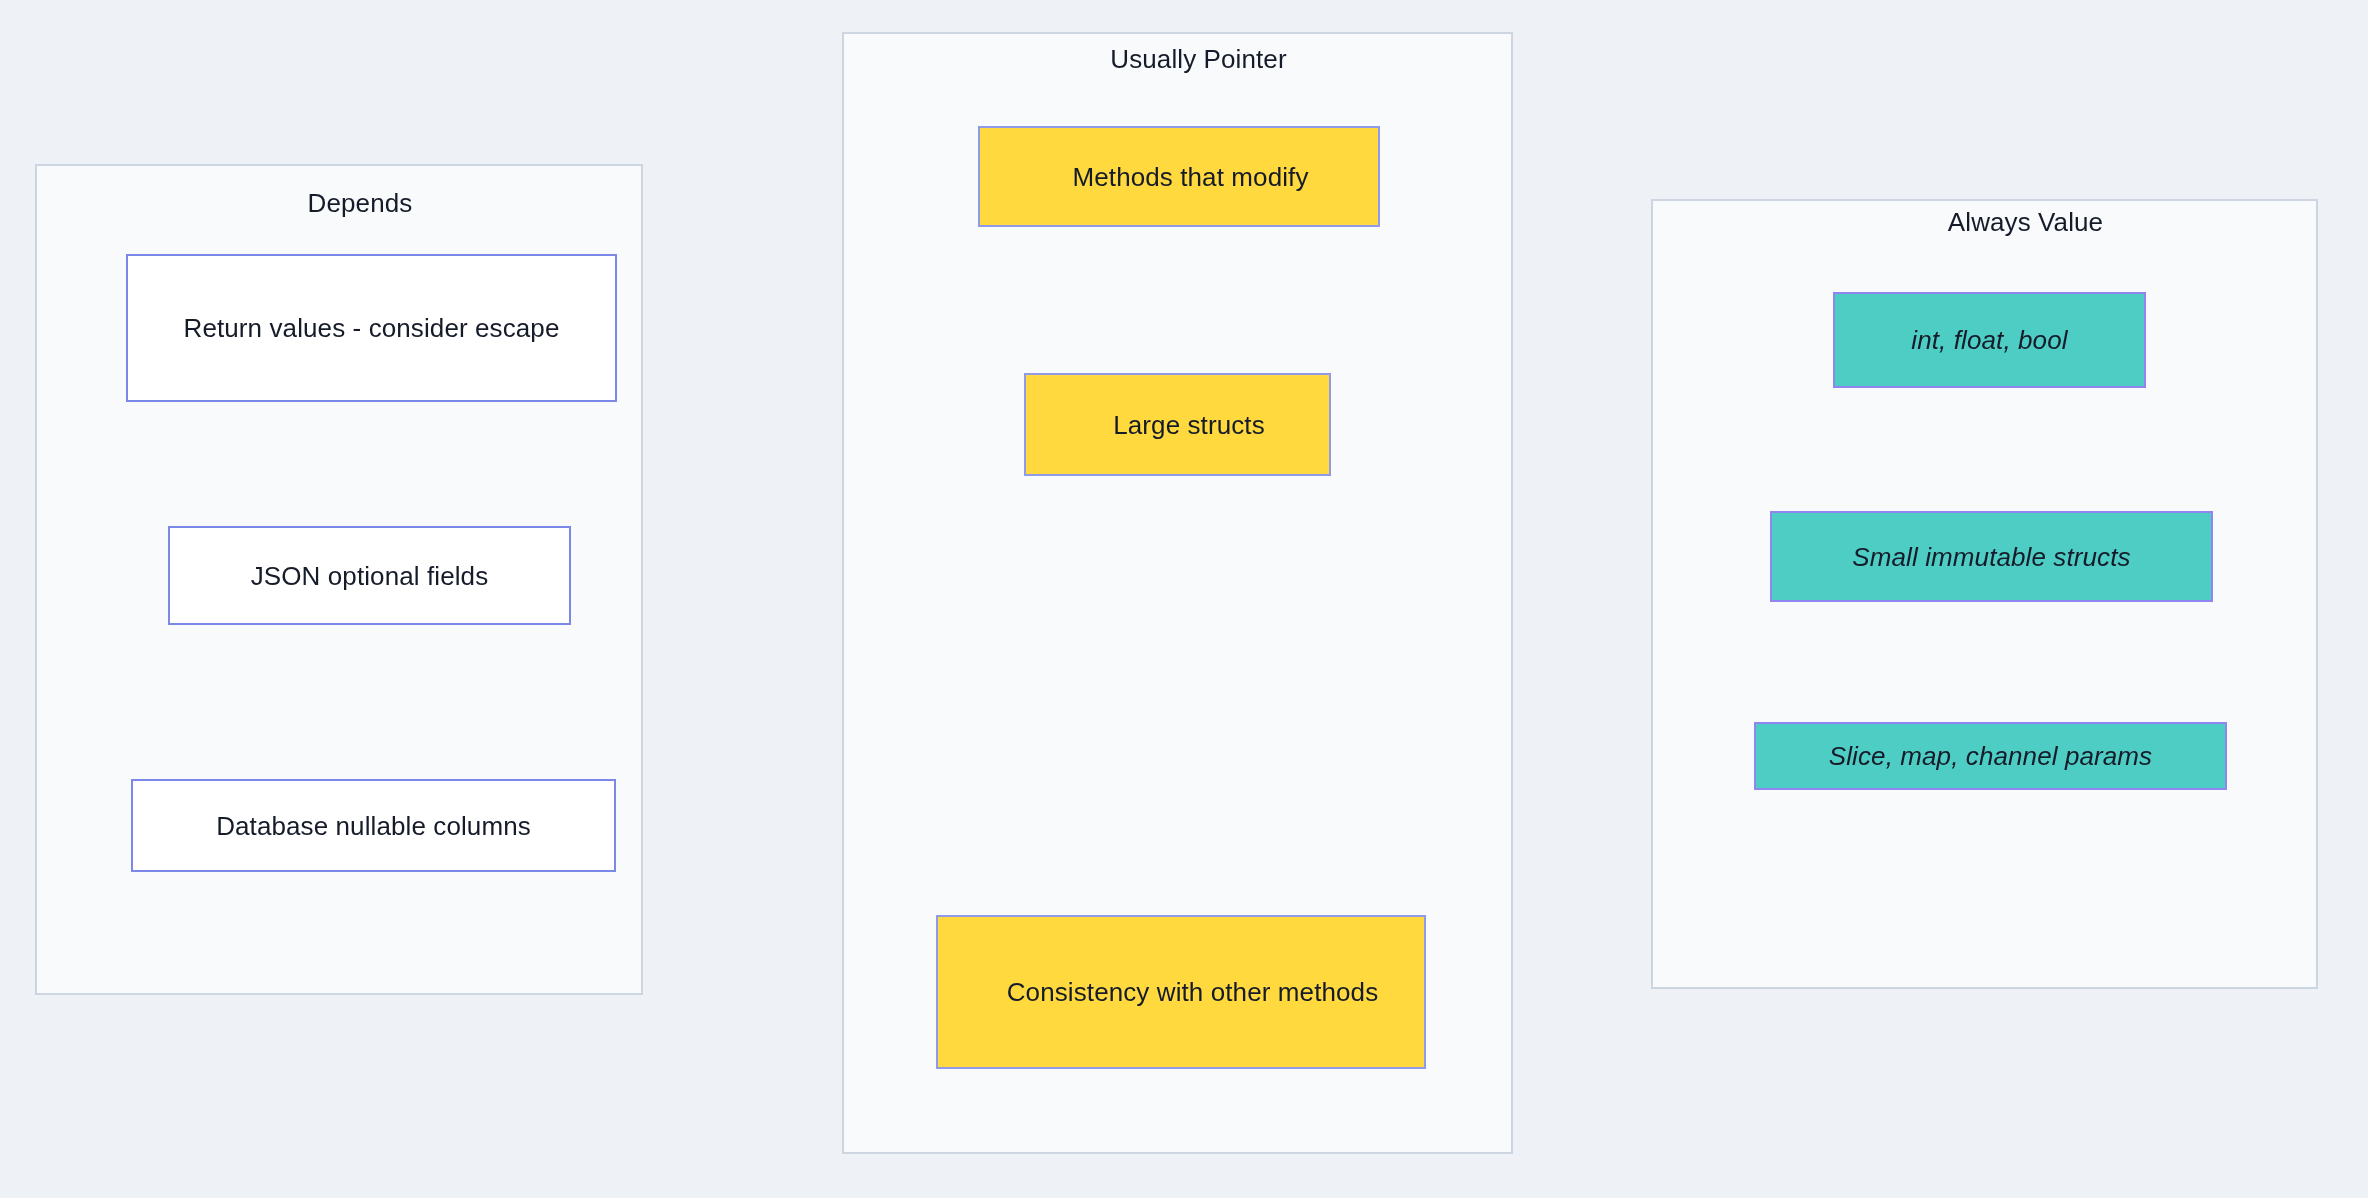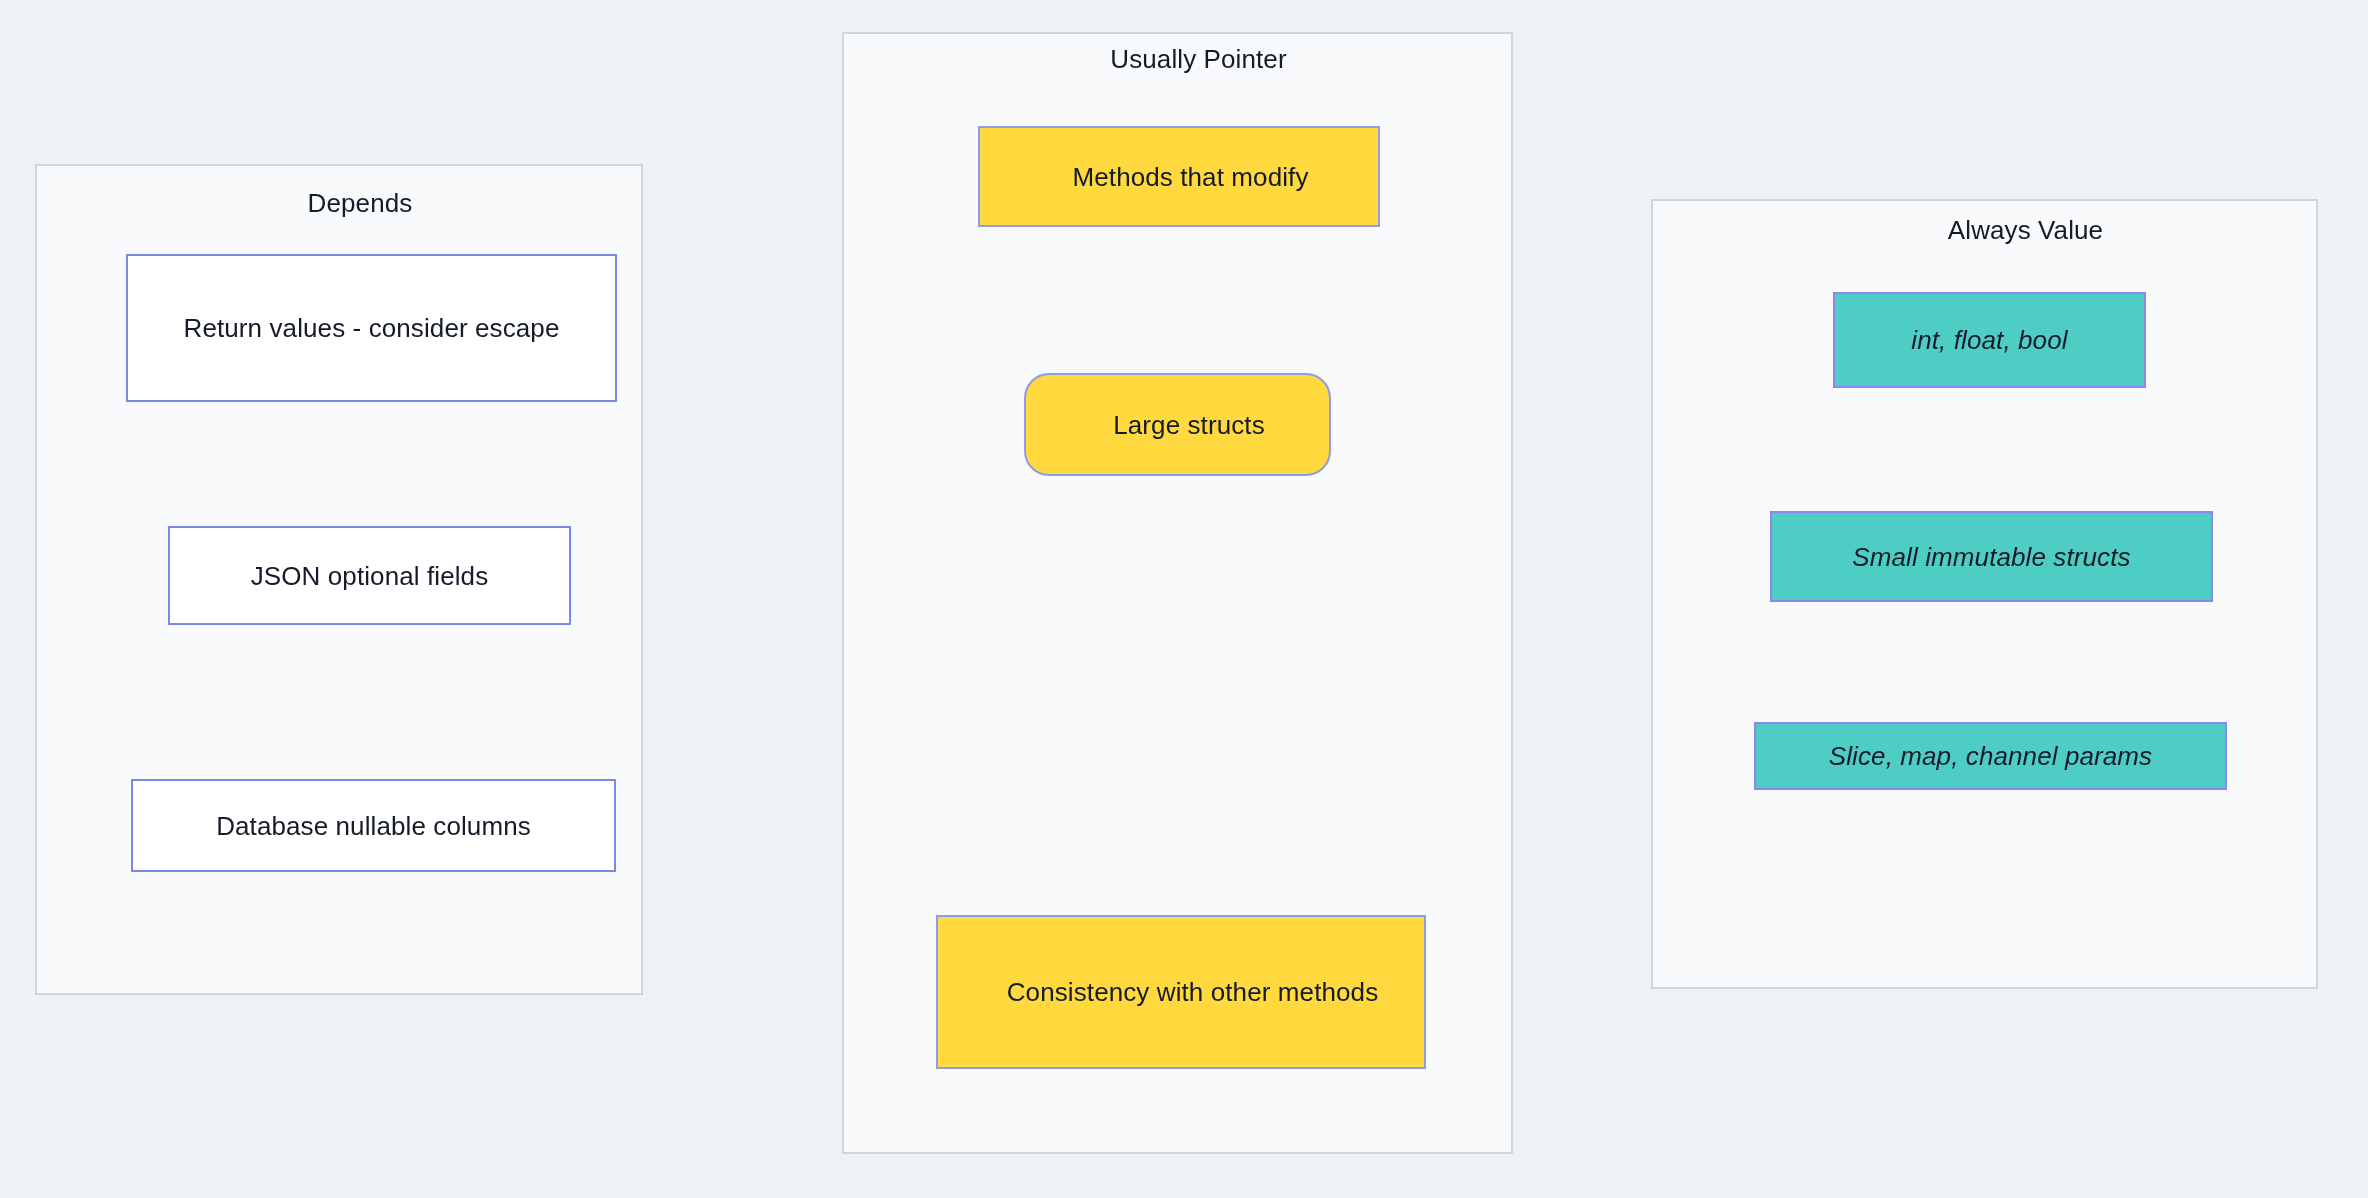--- a/index.html
+++ b/index.html
@@ -115,7 +115,7 @@
   </div>
 
   <div class="group" style="left: 1651px; top: 199px; width: 667px; height: 790px; background: rgb(248, 250, 252); border-color: rgb(204, 213, 224);">
-    <div class="group-title" style="top:14px;margin-left:40px;">Always Value</div>
+    <div class="group-title" style="top:6px;margin-left:40px;">Always Value</div>
 
     <div class="node teal" style="left: 180px; top: 91px; width: 313px; height: 96px; background: rgb(78, 205, 196); border-color: rgb(143, 134, 240);">
       <span class="node-label">int, float, bool</span>

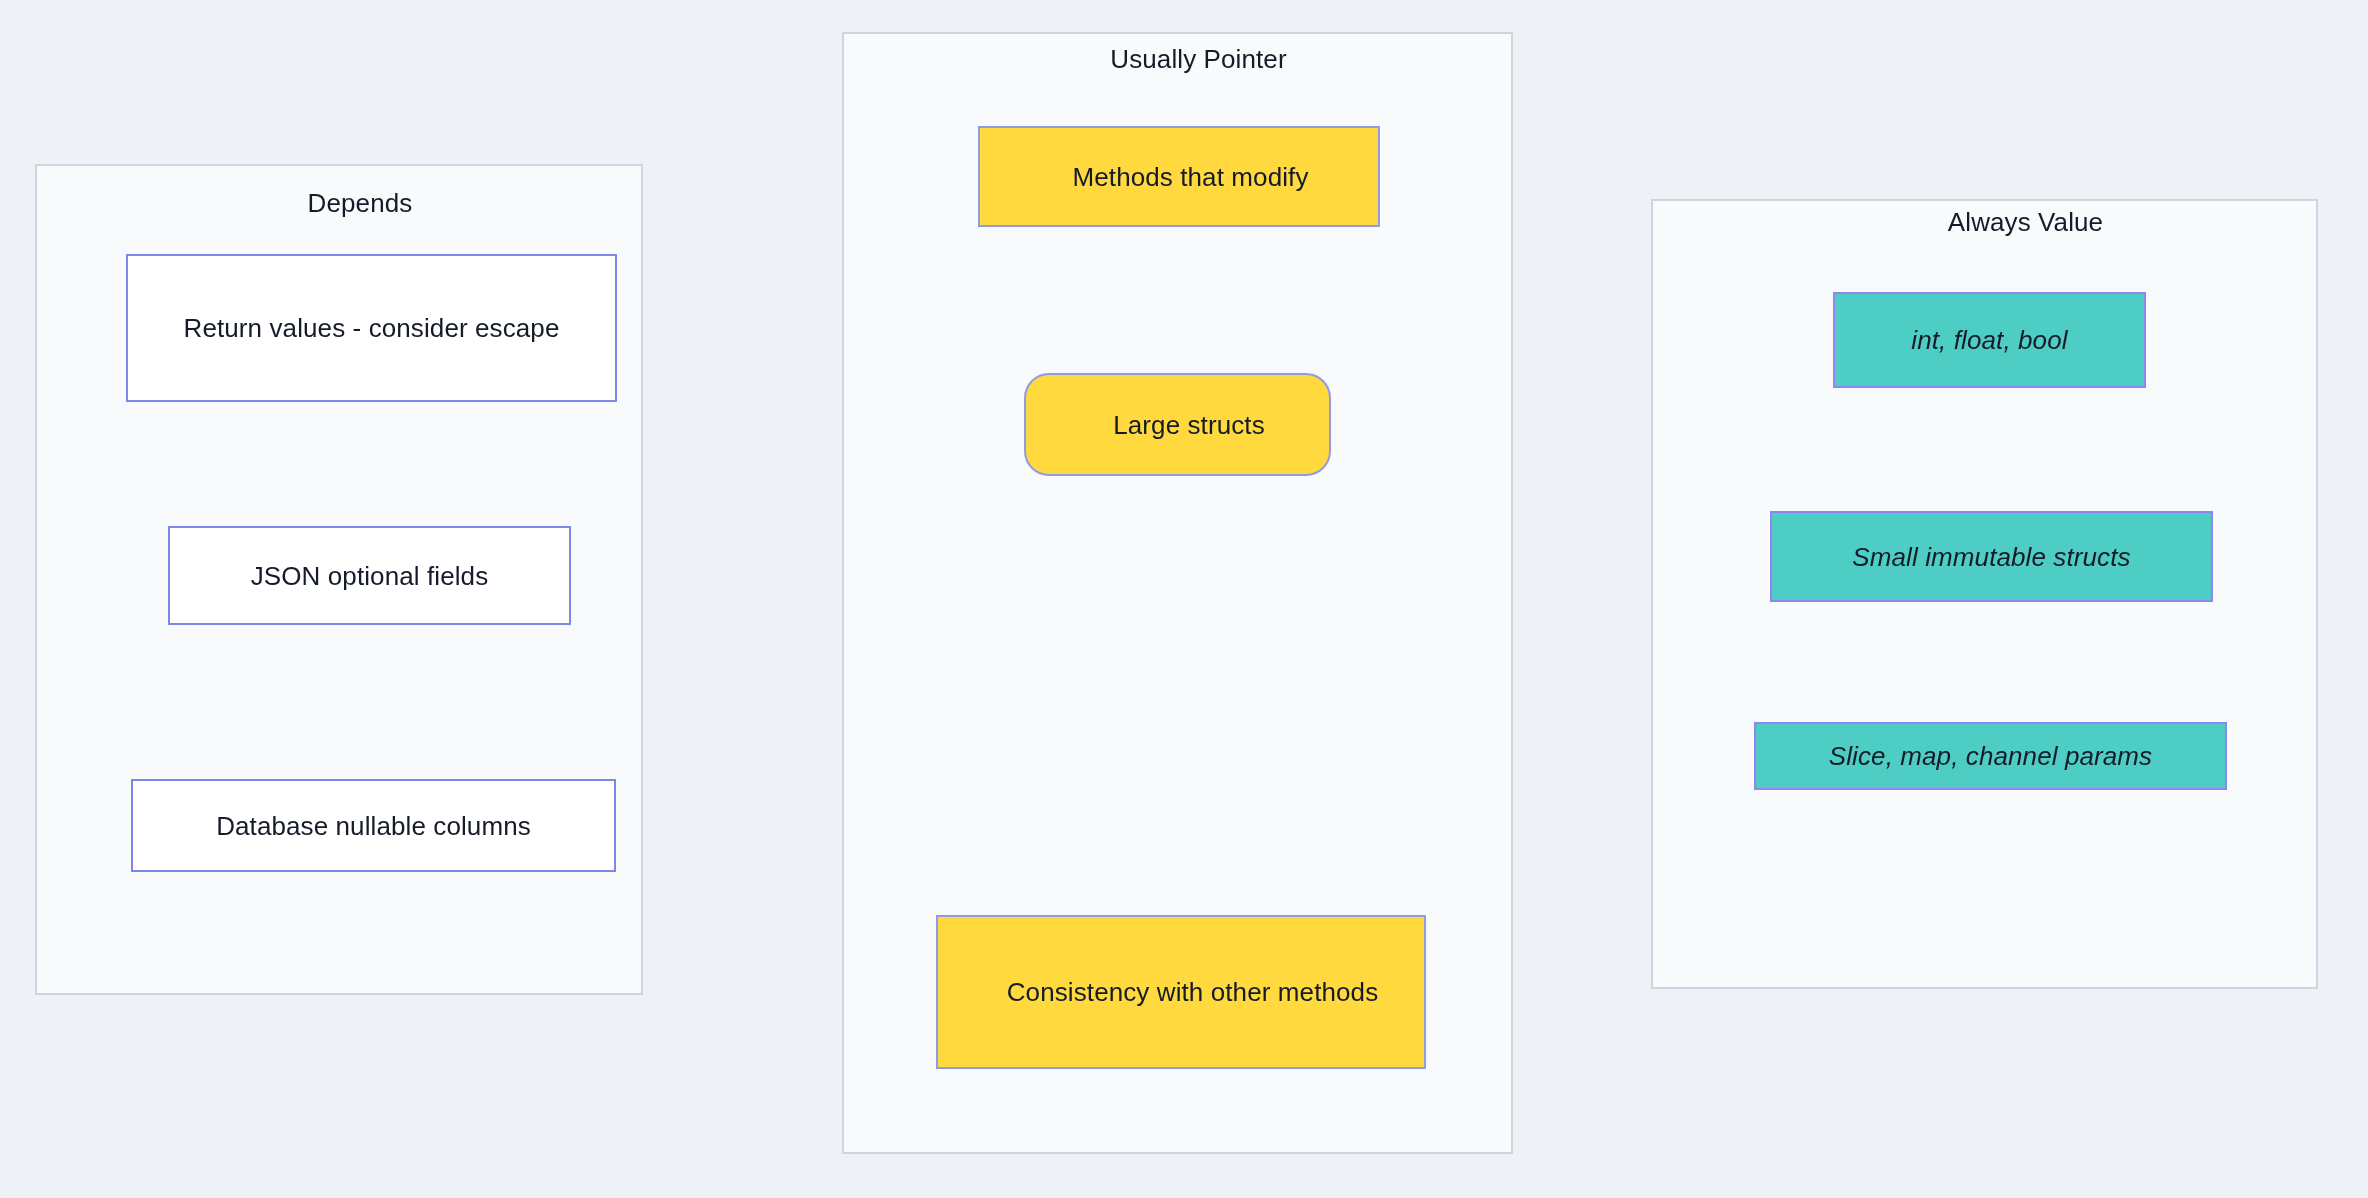--- a/index.html
+++ b/index.html
@@ -104,7 +104,7 @@
       <span class="node-label">Methods that modify</span>
     </div>
 
-    <div class="node yellow" style="left: 180px; top: 339px; width: 307px; height: 103px; background: rgb(255, 217, 61); border-color: rgb(143, 154, 232); border-radius: 25px;">
+    <div class="node yellow" style="left: 180px; top: 339px; width: 307px; height: 103px; background: rgb(255, 217, 61); border-color: rgb(143, 154, 232);">
       <span class="node-label">Large structs</span>
     </div>
 

